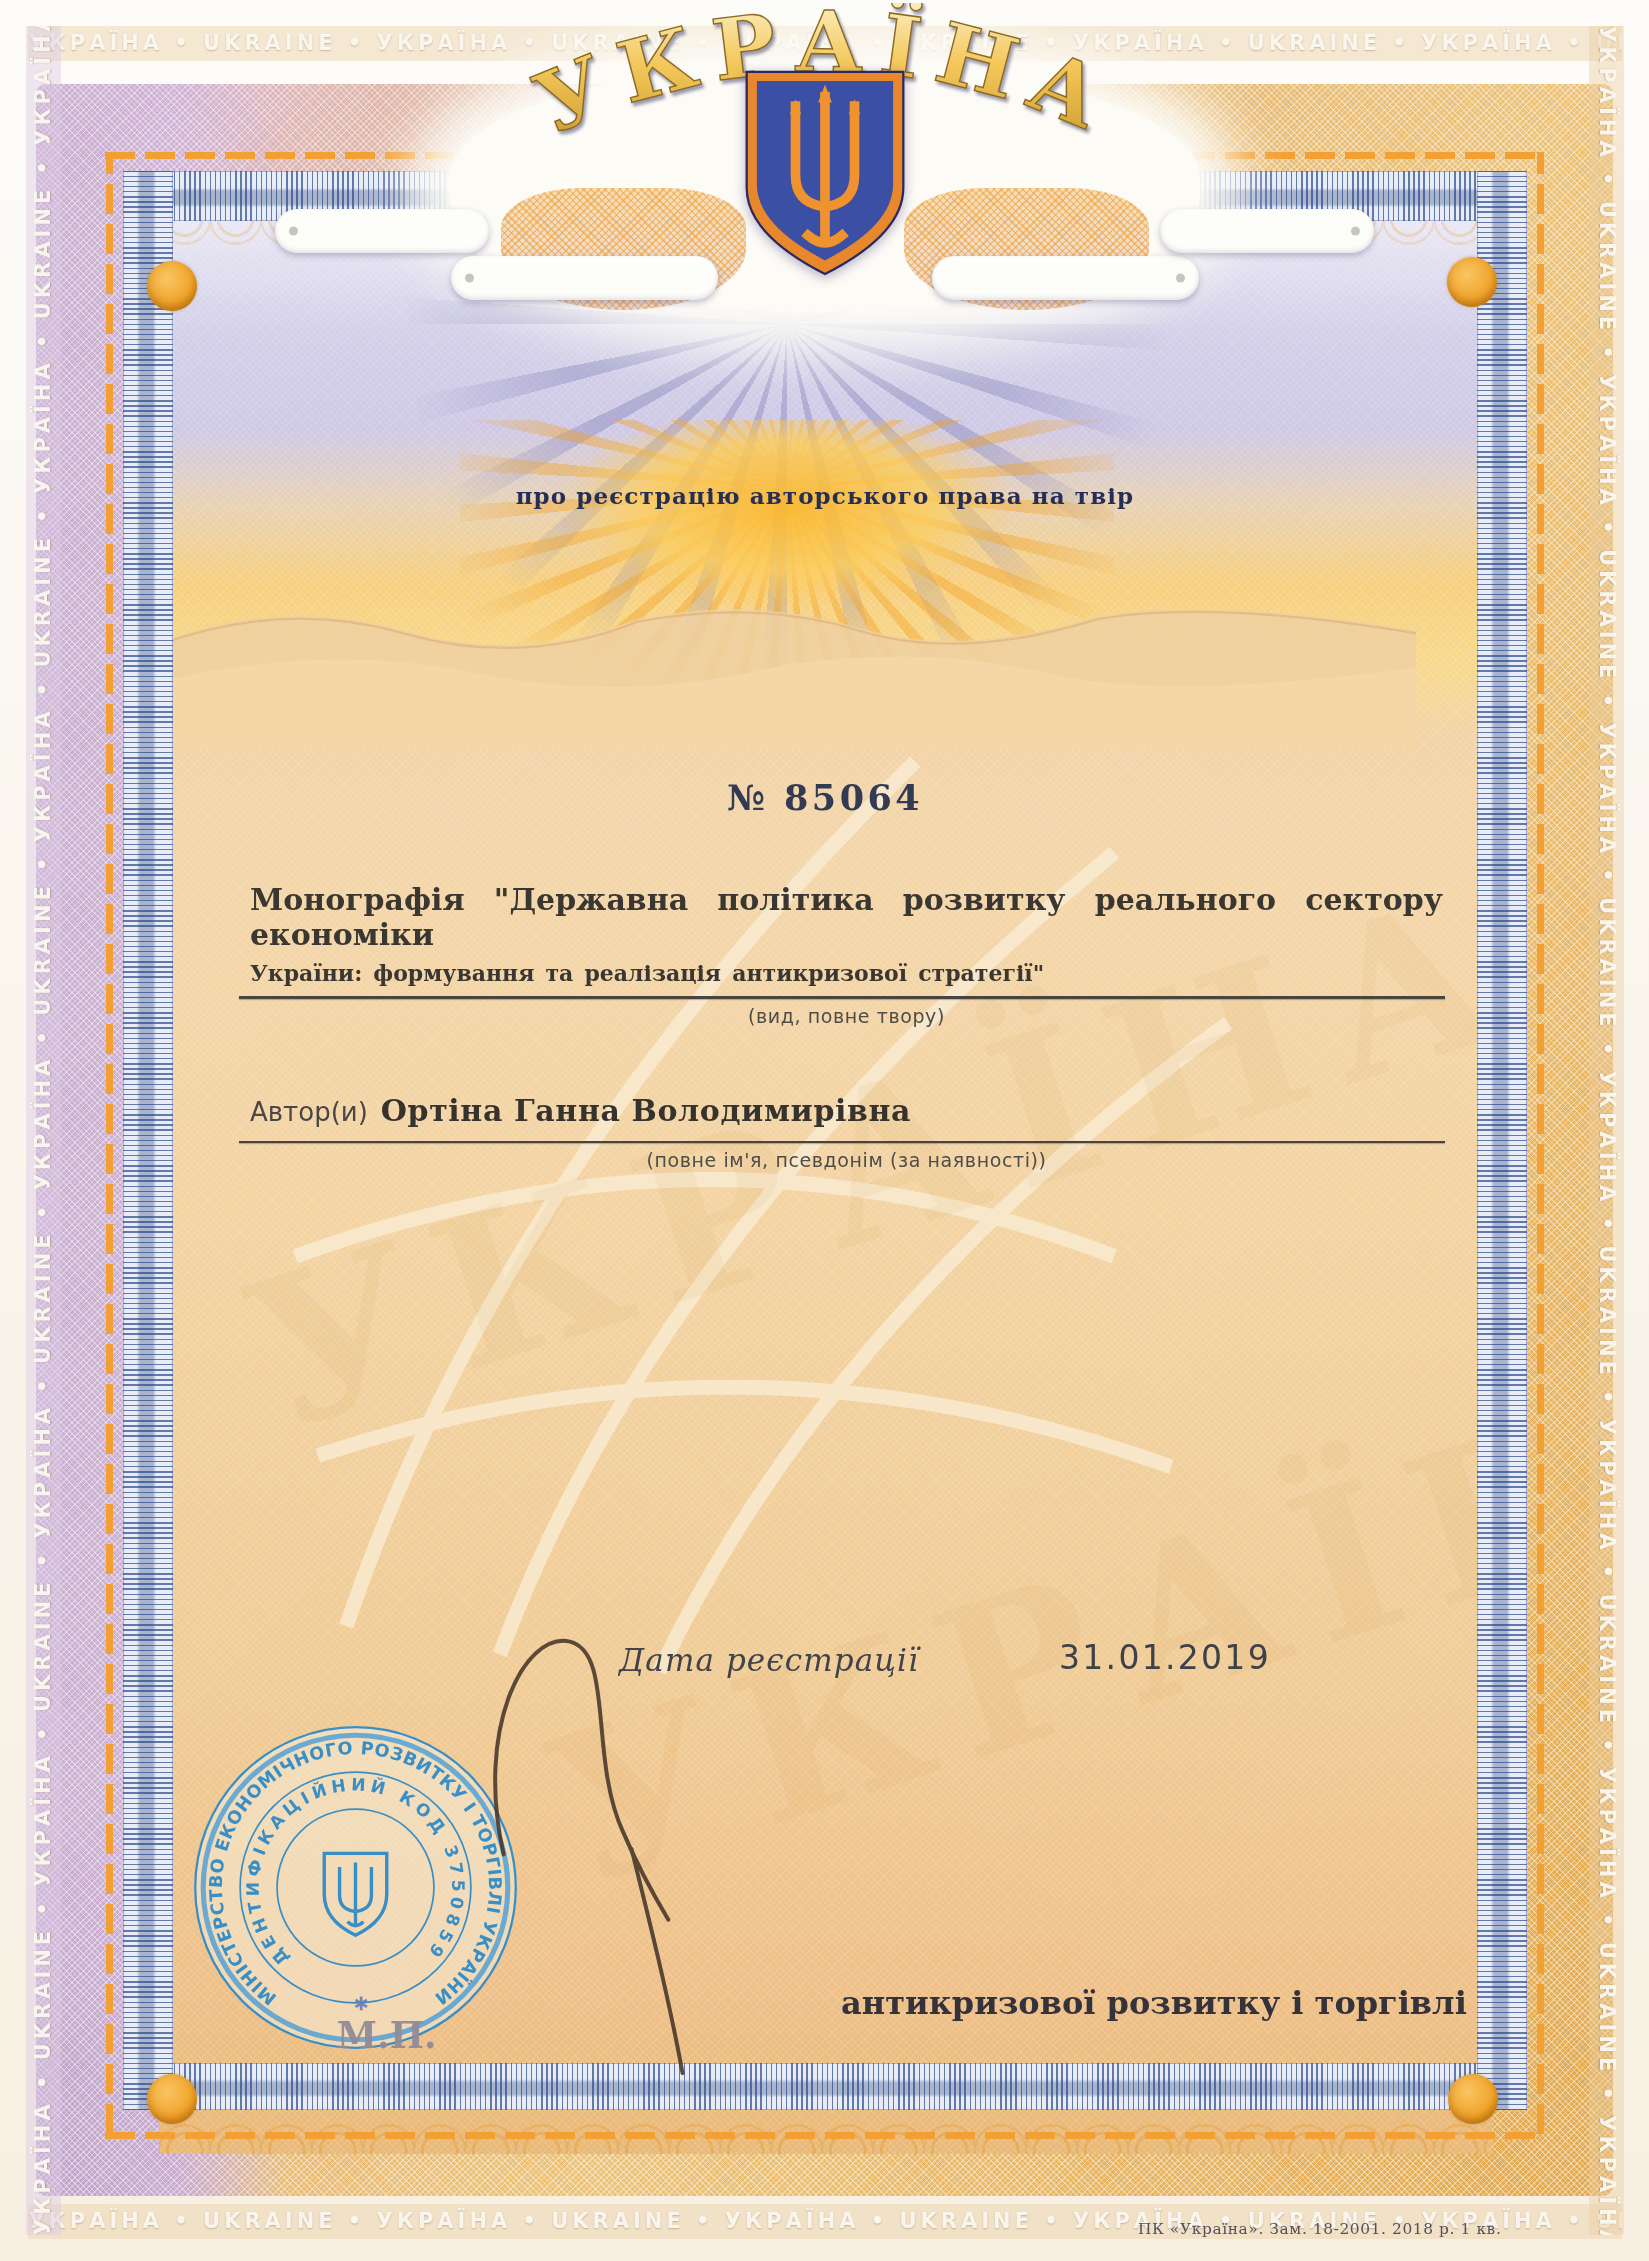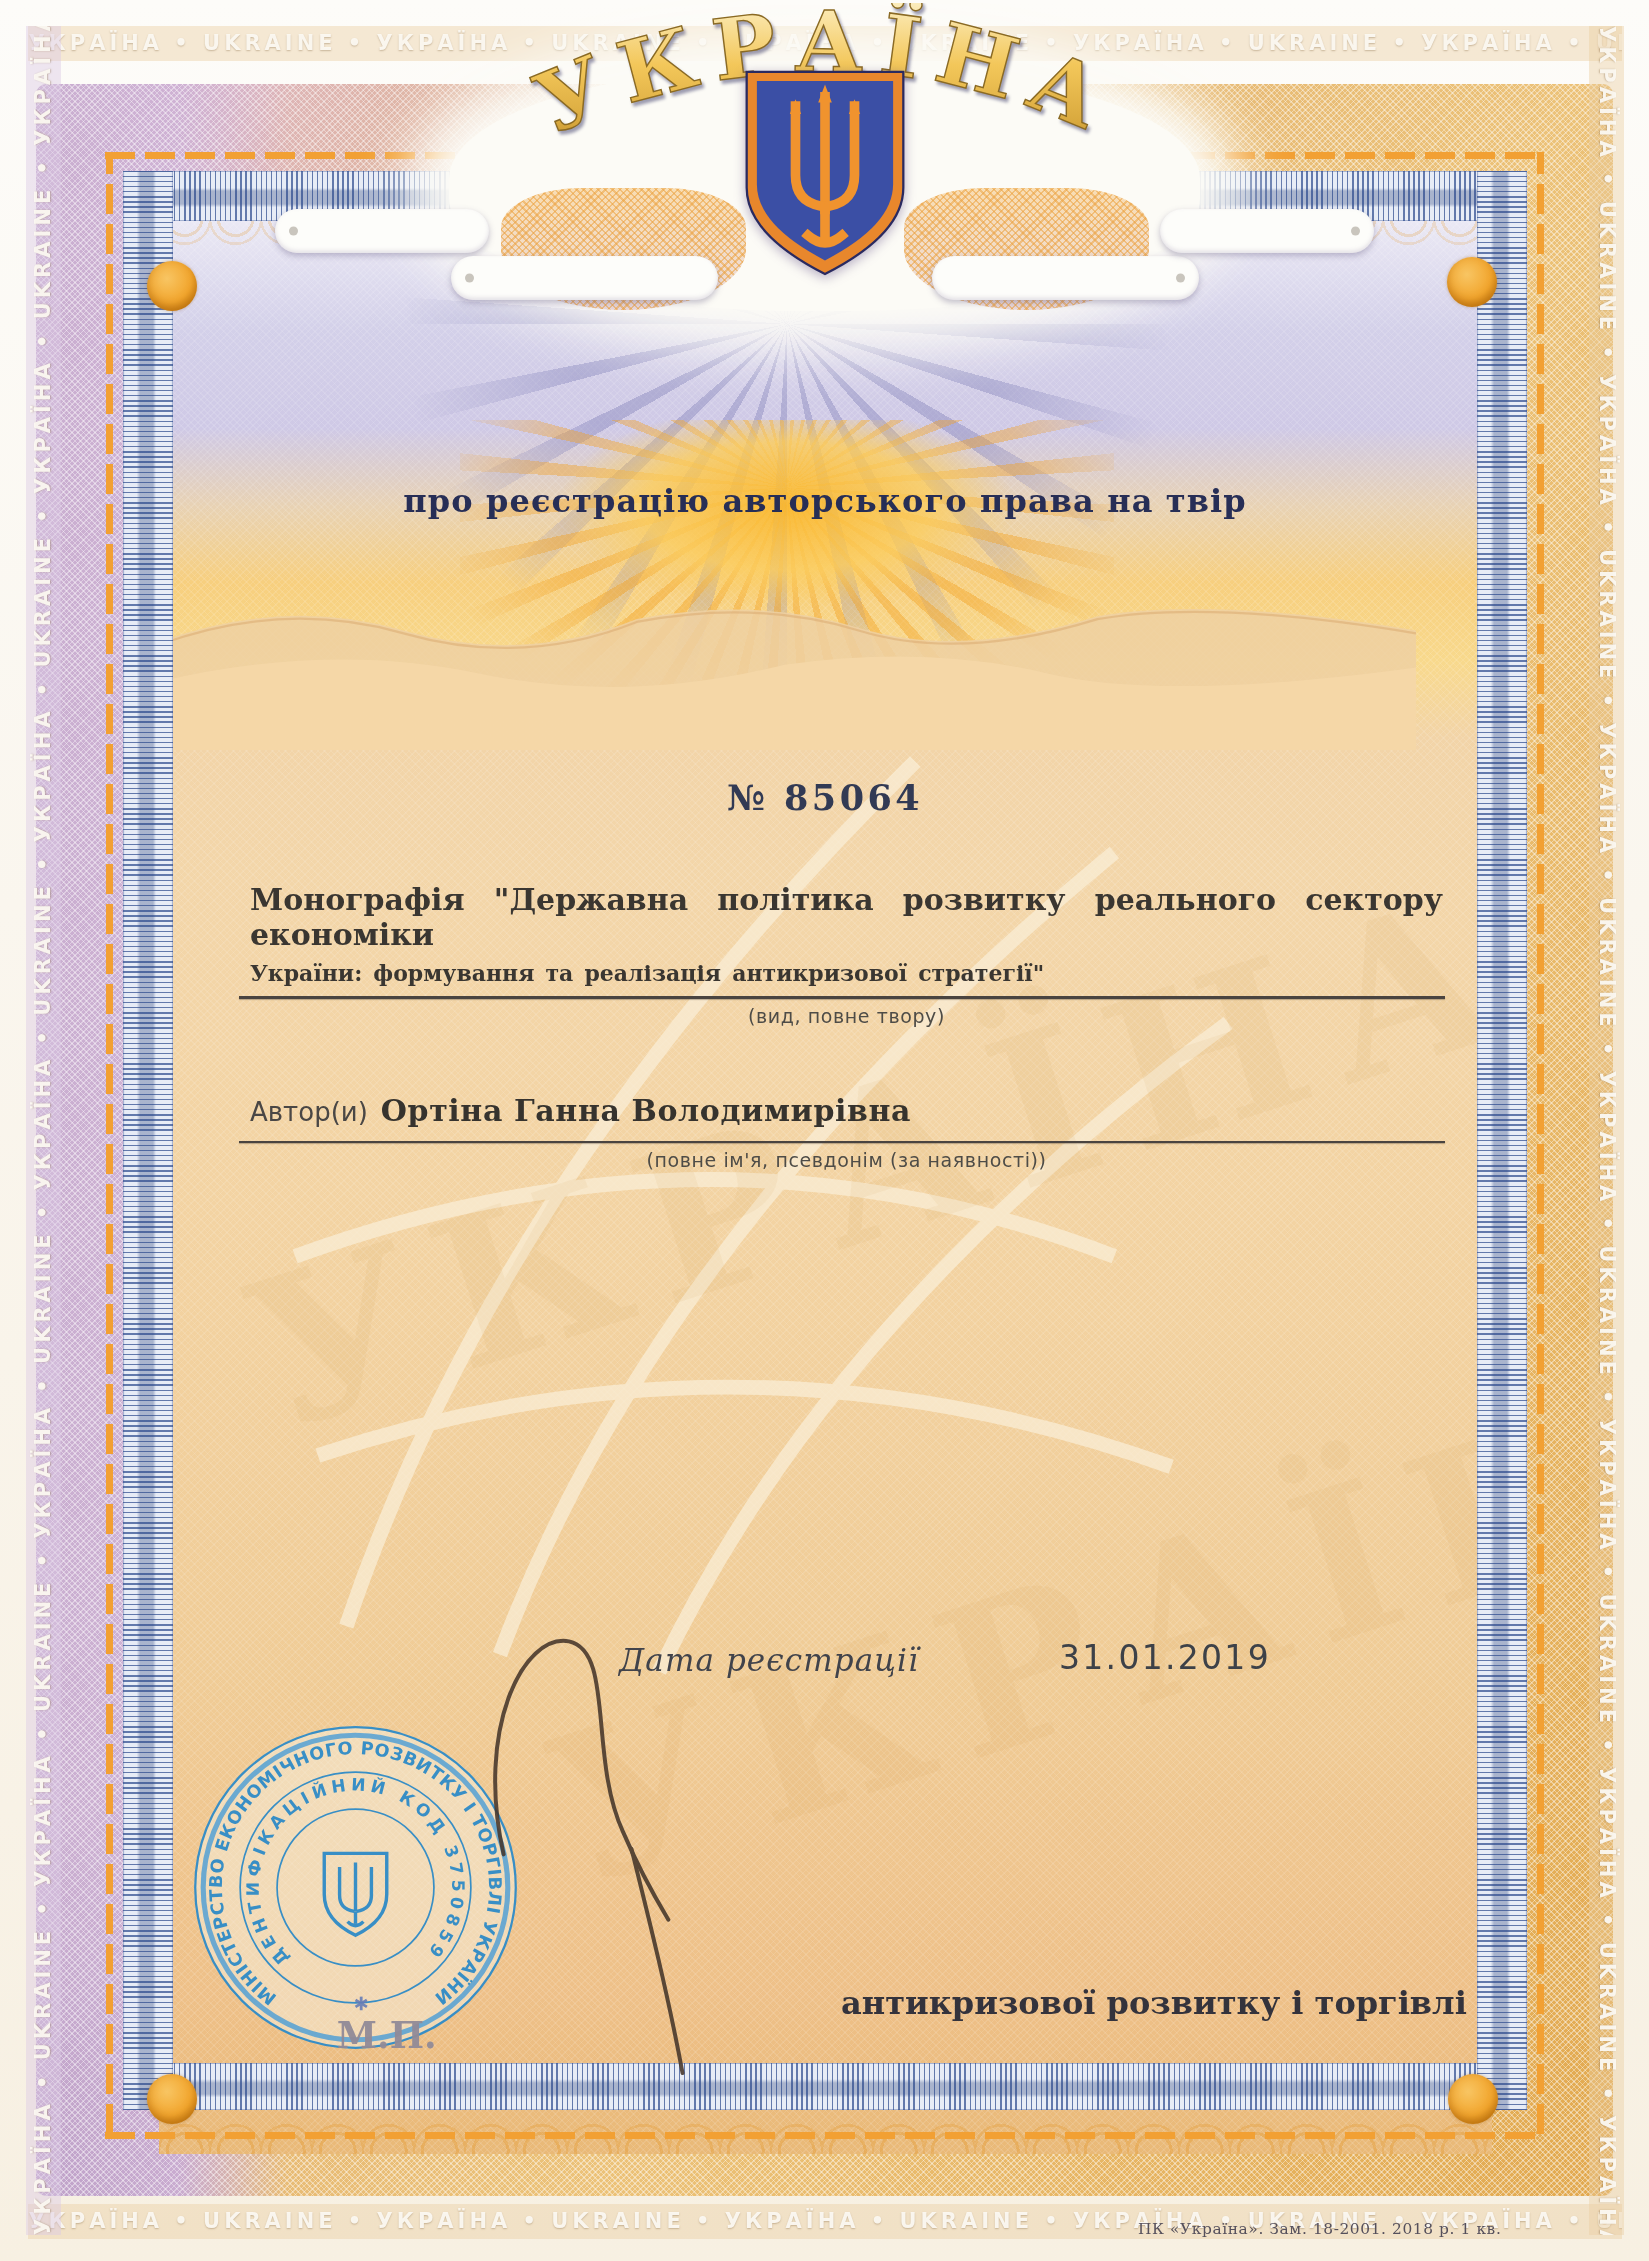--- a/index.html
+++ b/index.html
@@ -102,7 +102,7 @@
     -webkit-background-clip:text;background-clip:text;color:transparent;
     filter:drop-shadow(0 3.4px 2.8px rgba(50,50,110,.35));}
   .subtitle{position:absolute;left:0;width:100%;top:482px;text-align:center;z-index:8;
-    font-weight:bold;font-size:32px;letter-spacing:1.1px;color:#272e56;}
+    font-weight:bold;font-size:23px;letter-spacing:1.1px;color:#272e56;}
   .cert-number{position:absolute;left:0;width:100%;top:777px;text-align:center;z-index:8;
     font-weight:bold;font-size:35px;letter-spacing:3.4px;color:#323a54;}
   .work-block{position:absolute;left:250px;top:882px;width:1193px;z-index:8;color:#3a3631;}

